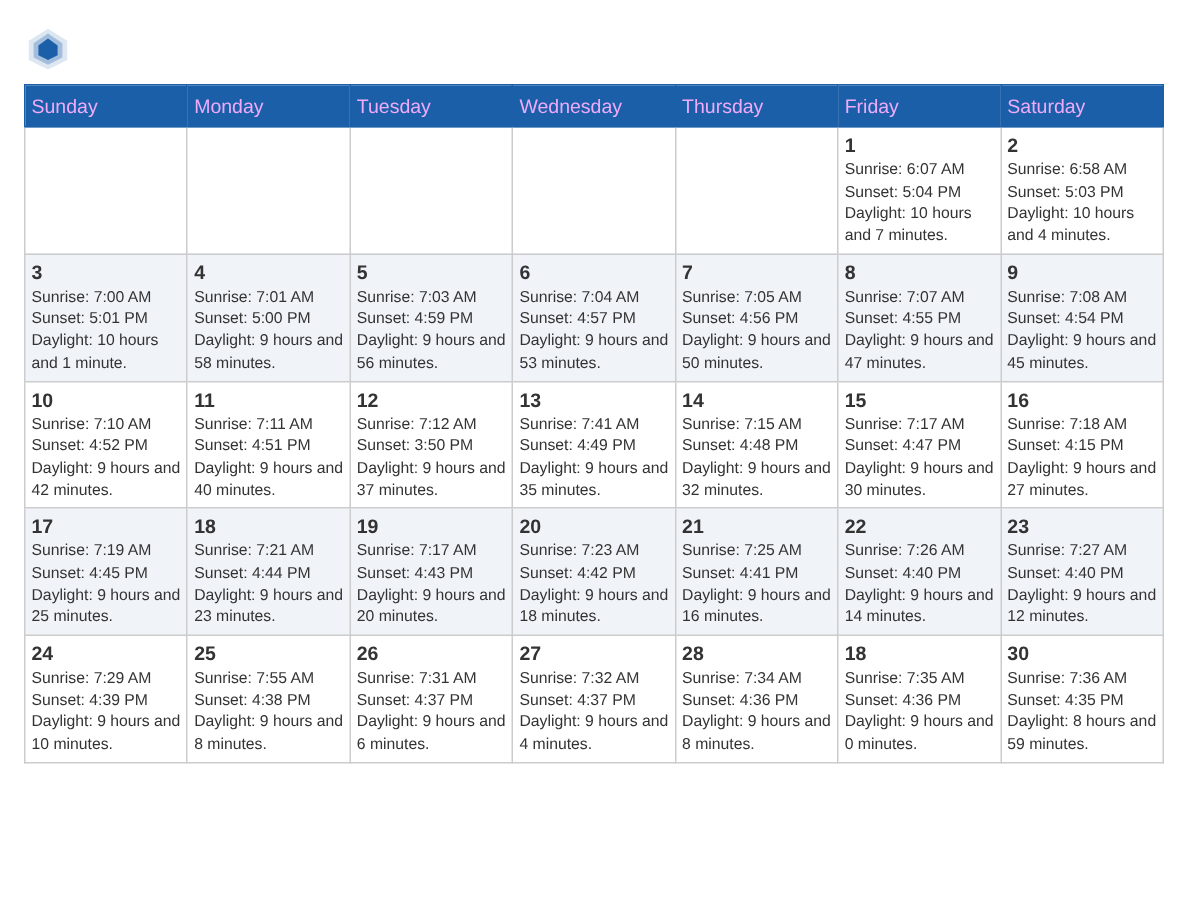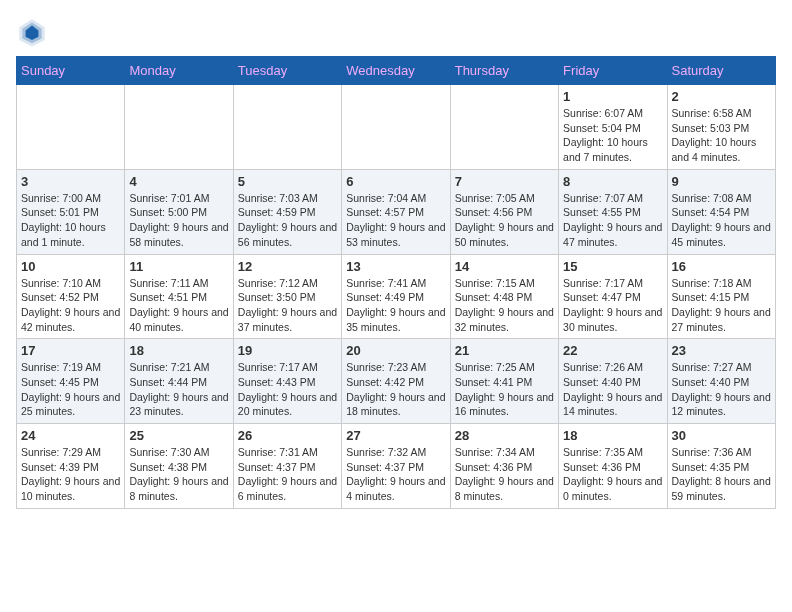--- a/index.html
+++ b/index.html
@@ -279,7 +279,7 @@
         </td>
         <td>
           <span class="day-num">25</span>
-          <div class="day-info">Sunrise: 7:30 AM</div>
+          <div class="day-info">Sunrise: 7:55 AM</div>
           <div class="day-info">Sunset: 4:38 PM</div>
           <div class="day-info">Daylight: 9 hours and 8 minutes.</div>
         </td>

